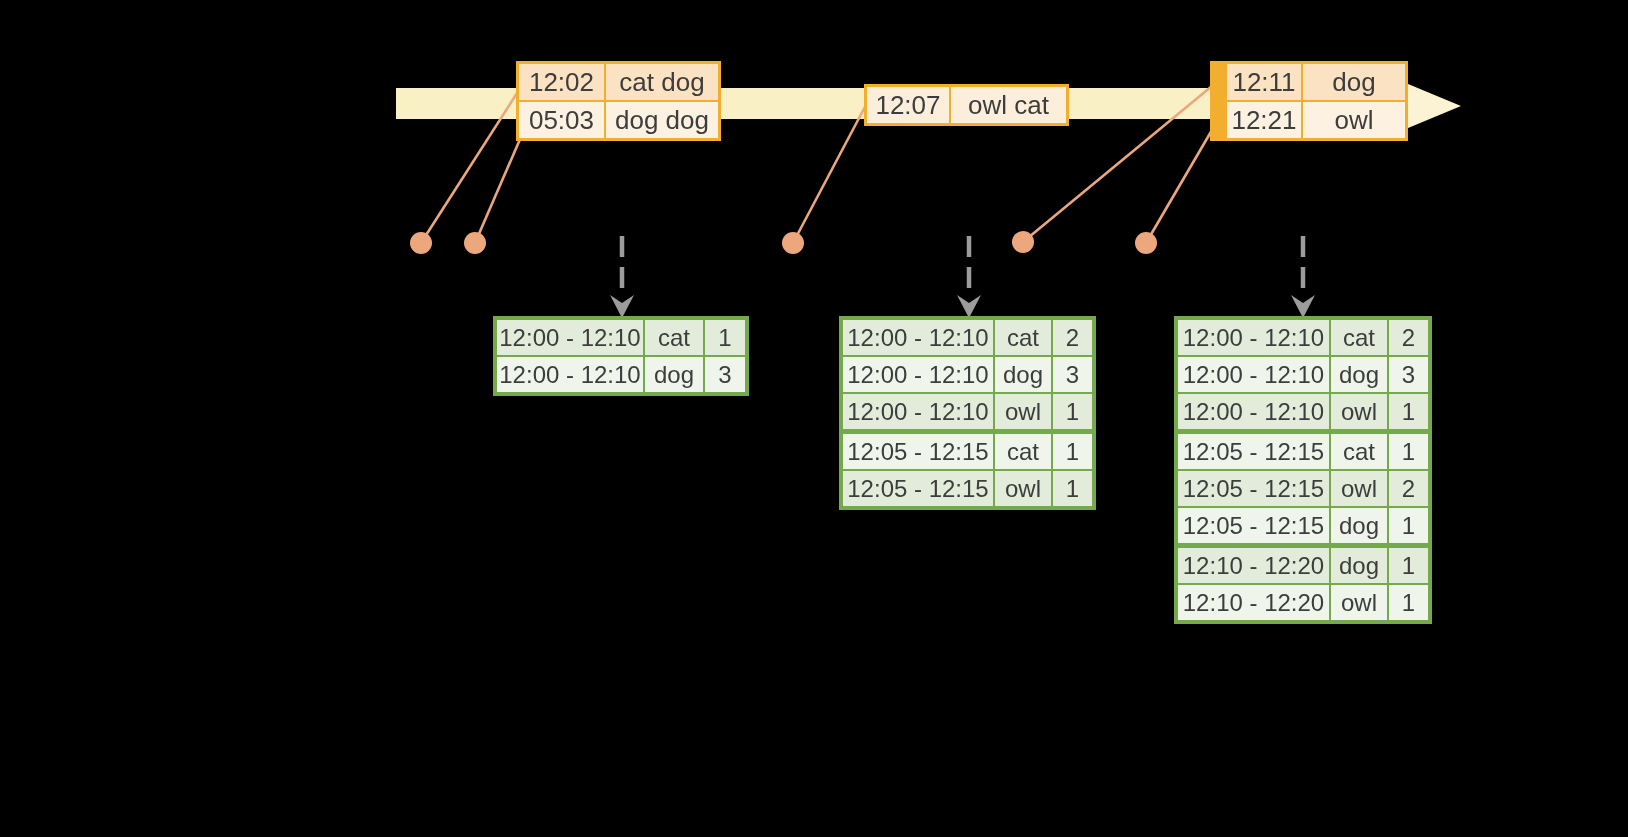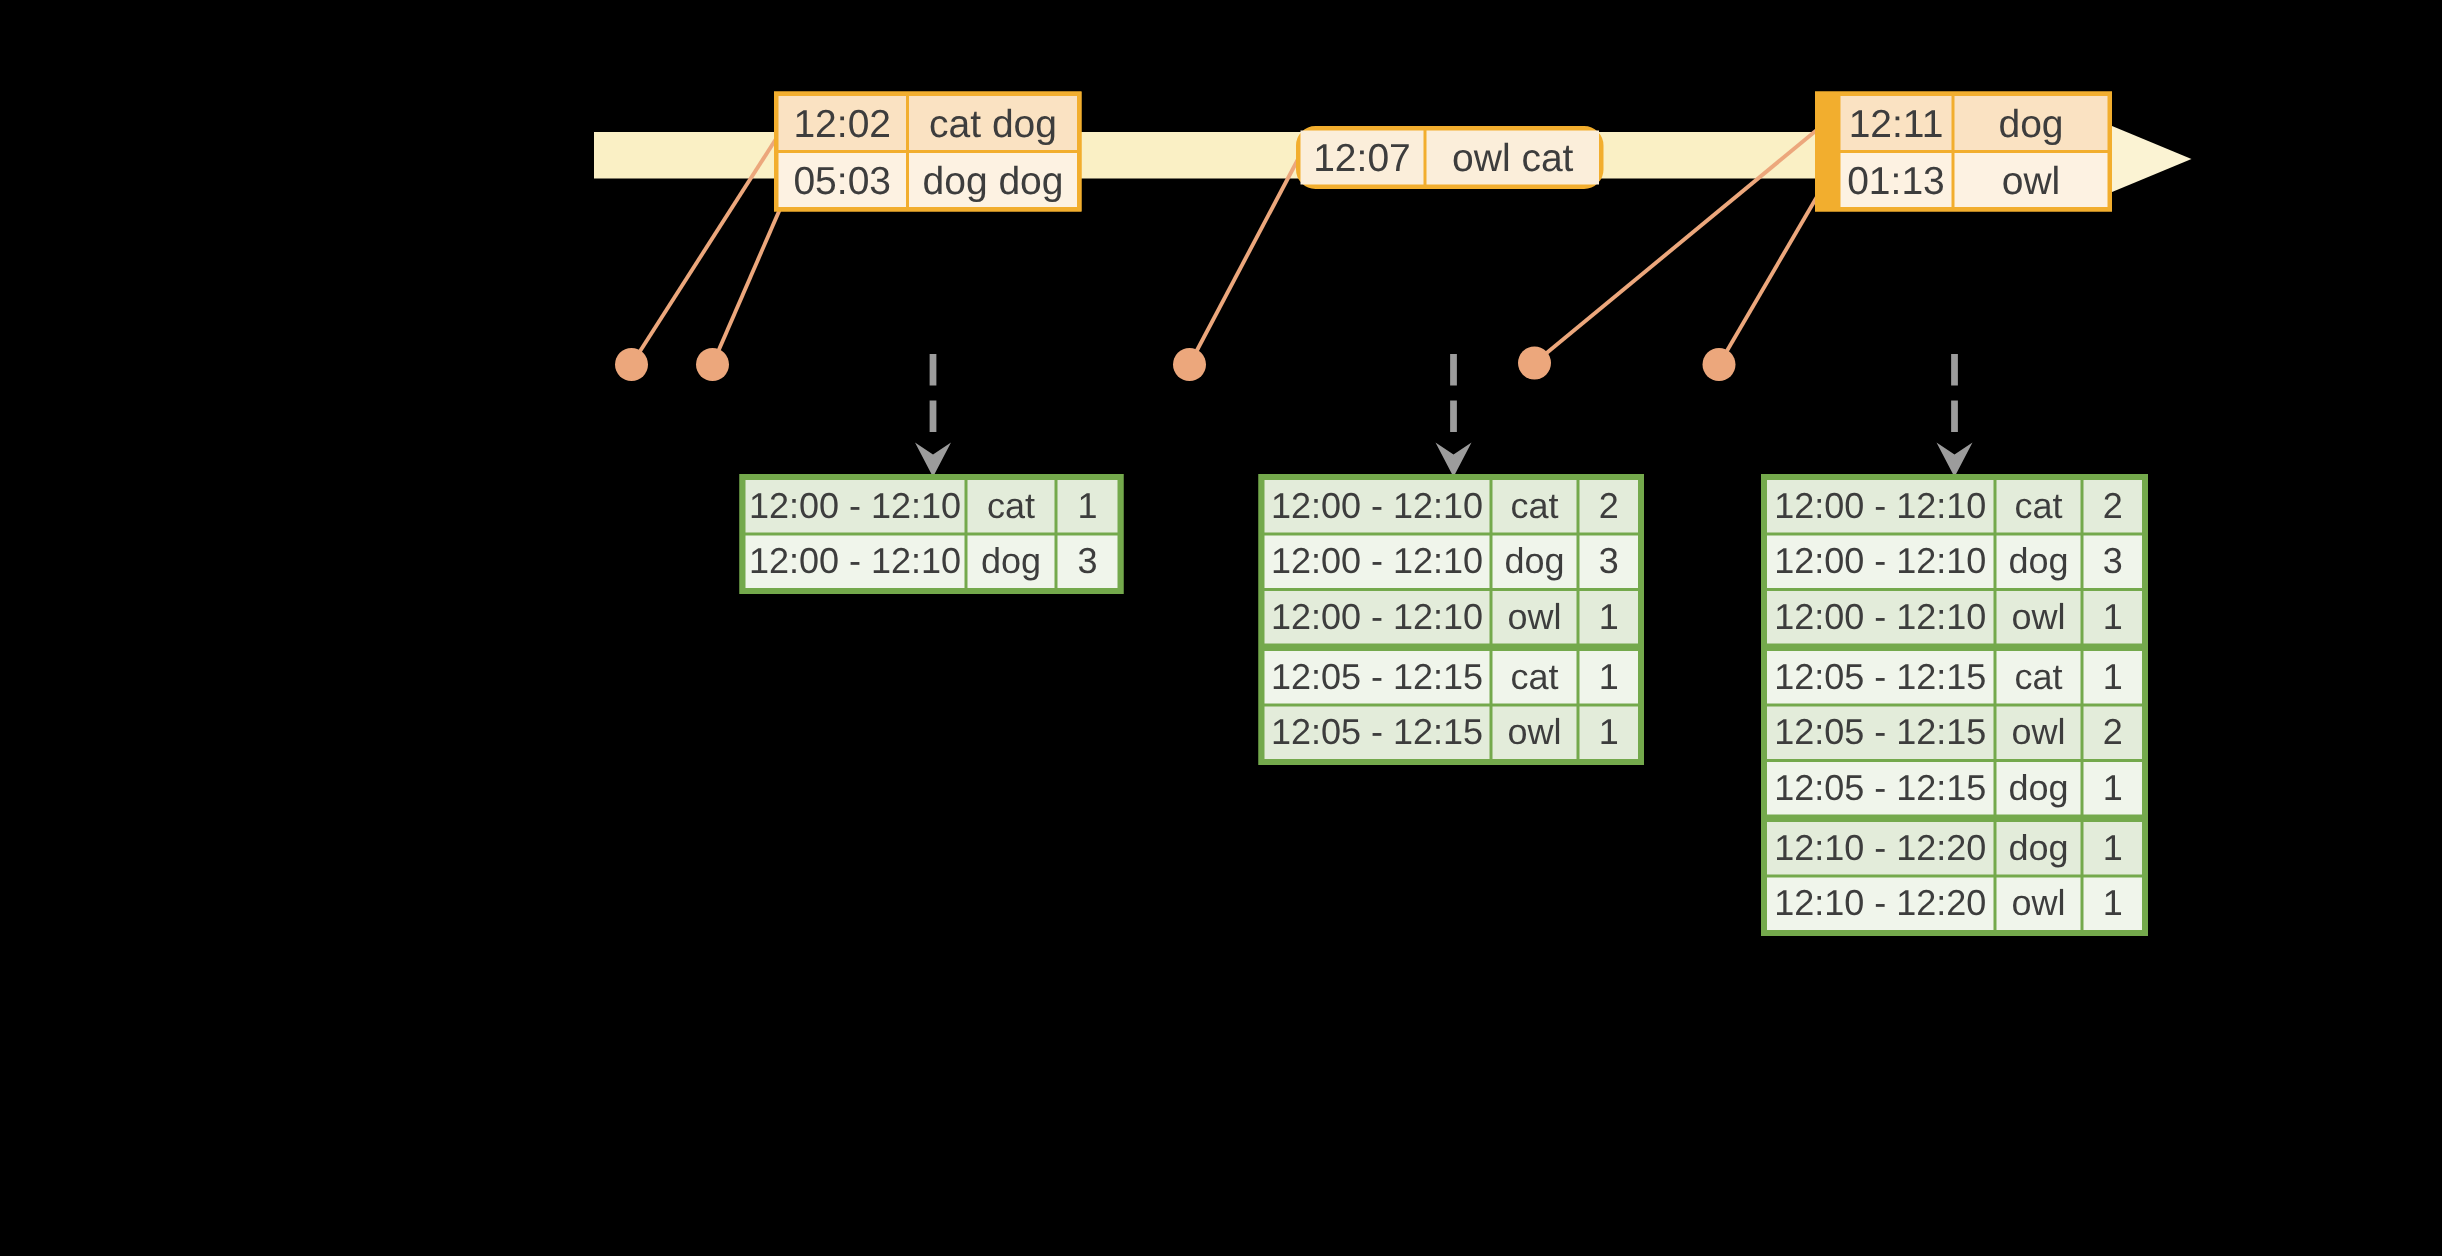--- a/index.html
+++ b/index.html
@@ -42,7 +42,7 @@
   .rtable .rrow:nth-child(even) .cell{background:var(--result_row_light,#f0f5eb);}
 
   .cols-e1{grid-template-columns:85px 112px;}
-  .cols-e2{grid-template-columns:82px 115px;border-radius:13px;}
+  .cols-e2{grid-template-columns:82px 115px;}
   .cols-e3{grid-template-columns:74px 102px;}
   .cols-r1{grid-template-columns:146px 58px 40px;}
   .cols-r2{grid-template-columns:150px 56px 39px;}

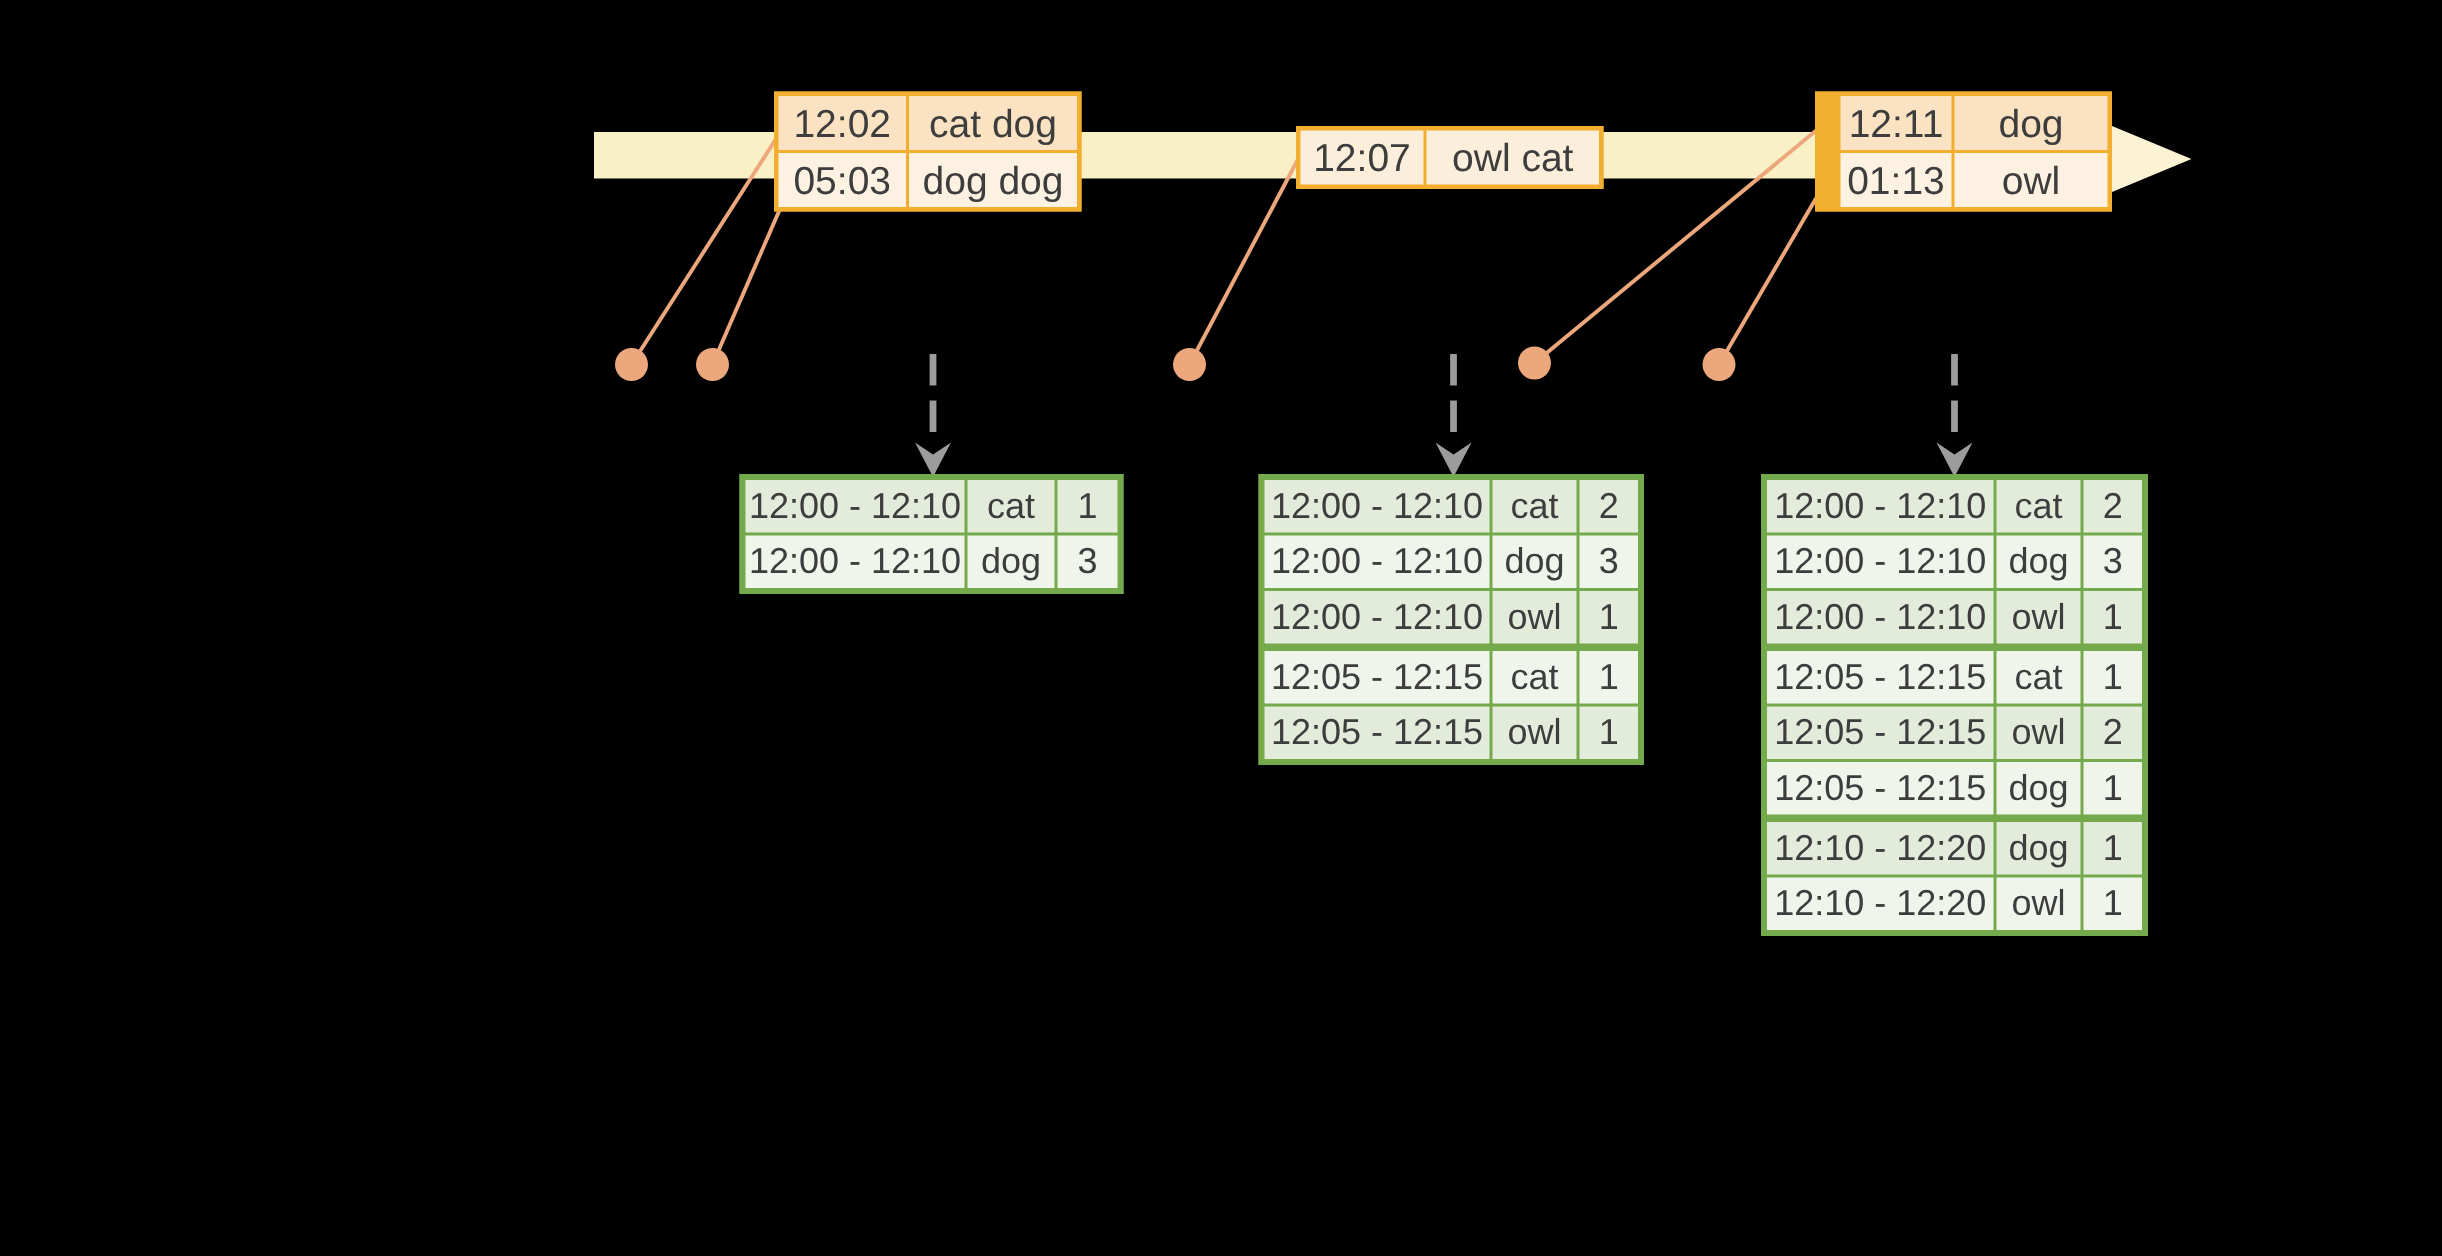--- a/index.html
+++ b/index.html
@@ -105,7 +105,7 @@
   <div class="etable cols-e3" style="left:1210px;top:61px;padding-left:14px;">
     <div class="cell e-dark">12:11</div>
     <div class="cell e-dark">dog</div>
-    <div class="cell e-light">01:13</div>
+    <div class="cell e-light">12:21</div>
     <div class="cell e-light">owl</div>
   </div>
 

